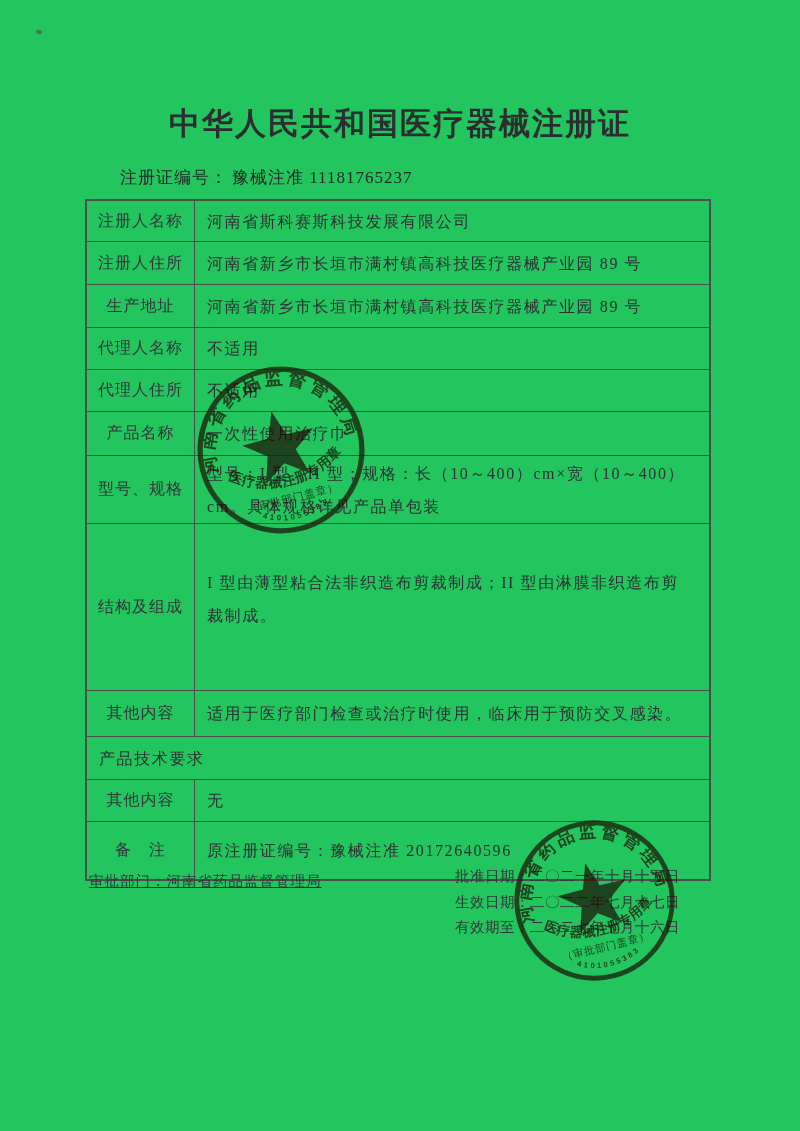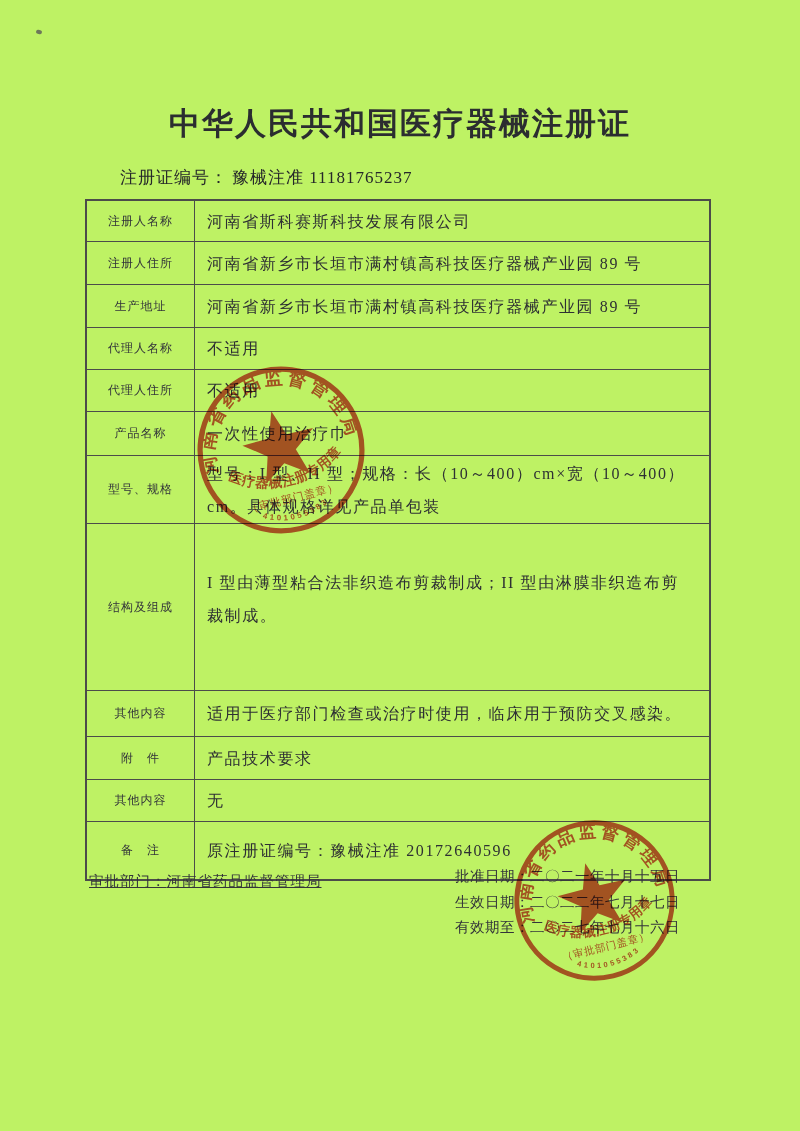--- a/index.html
+++ b/index.html
@@ -5,7 +5,7 @@
   html,body{margin:0;padding:0;background:#ffffff;}
   .page{
     position:relative;width:800px;height:1131px;overflow:hidden;
-    background:#bef264;color:#26282a;
+    background:#22c55e;color:#26282a;
     font-family:"Liberation Serif","DejaVu Serif",serif;
   }
   .speck{position:absolute;left:36px;top:30px;width:6px;height:4px;background:#5a5a58;border-radius:2px;transform:rotate(12deg);opacity:.8;}

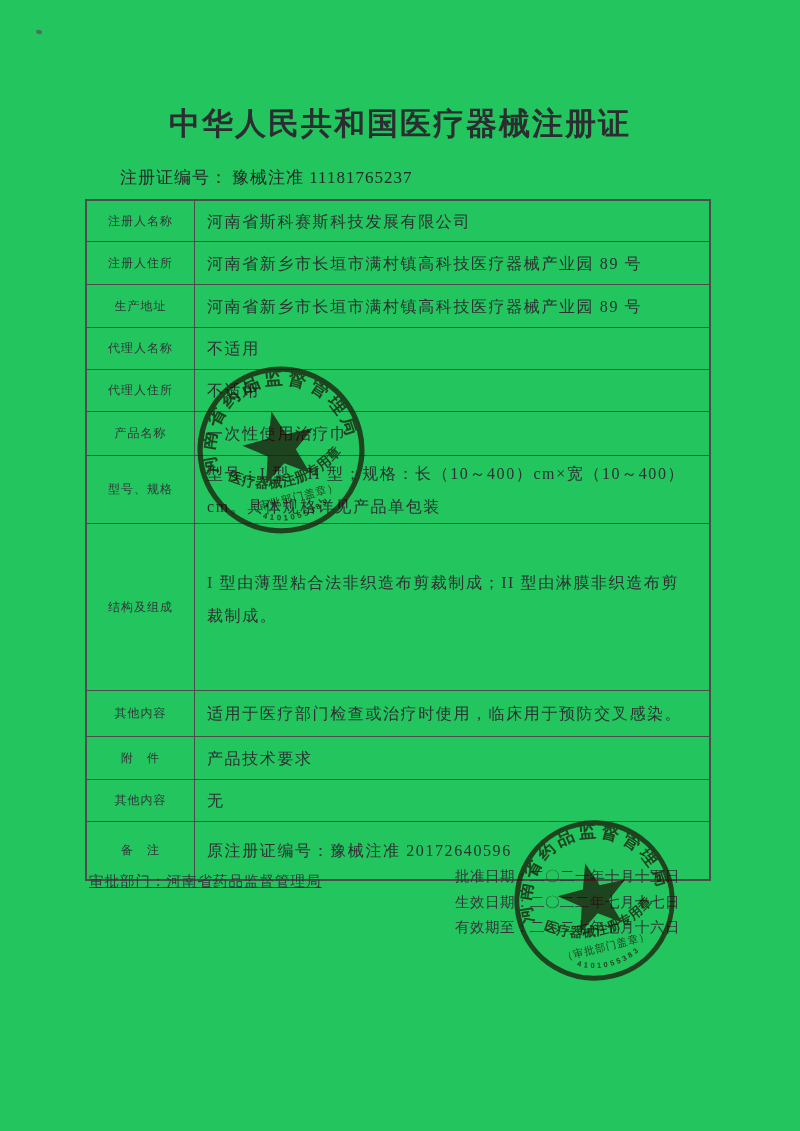--- a/index.html
+++ b/index.html
@@ -25,7 +25,7 @@
     flex:0 0 108px;width:108px;box-sizing:border-box;
     border-right:1px solid #4c4c4a;
     display:flex;align-items:center;justify-content:center;
-    font-size:12px;letter-spacing:1px;text-align:center;color:#33353a;
+    font-size:16px;letter-spacing:1px;text-align:center;color:#33353a;
   }
   .cv{
     flex:1;display:flex;align-items:center;

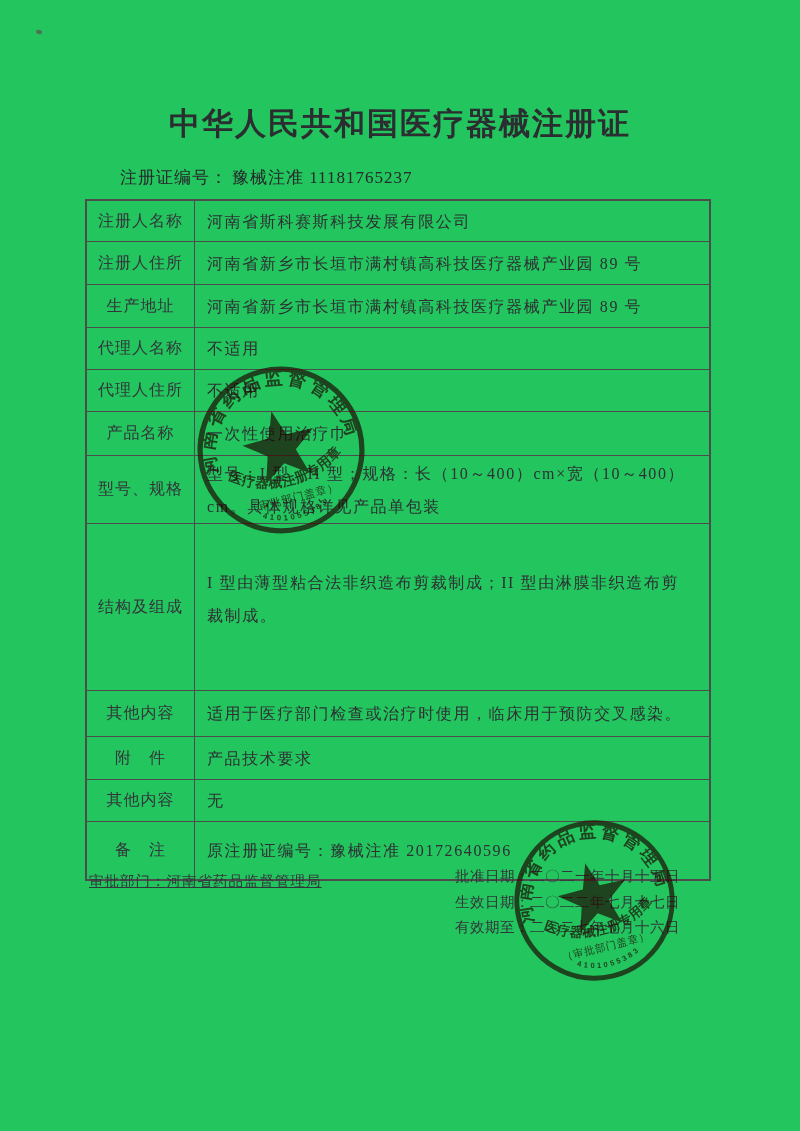--- a/index.html
+++ b/index.html
@@ -94,7 +94,6 @@
       <div class="cv">适用于医疗部门检查或治疗时使用，临床用于预防交叉感染。</div>
     </div>
     <div class="trow" style="height:43px">
-      <div class="cl">附　件</div>
       <div class="cv">产品技术要求</div>
     </div>
     <div class="trow" style="height:42px">

